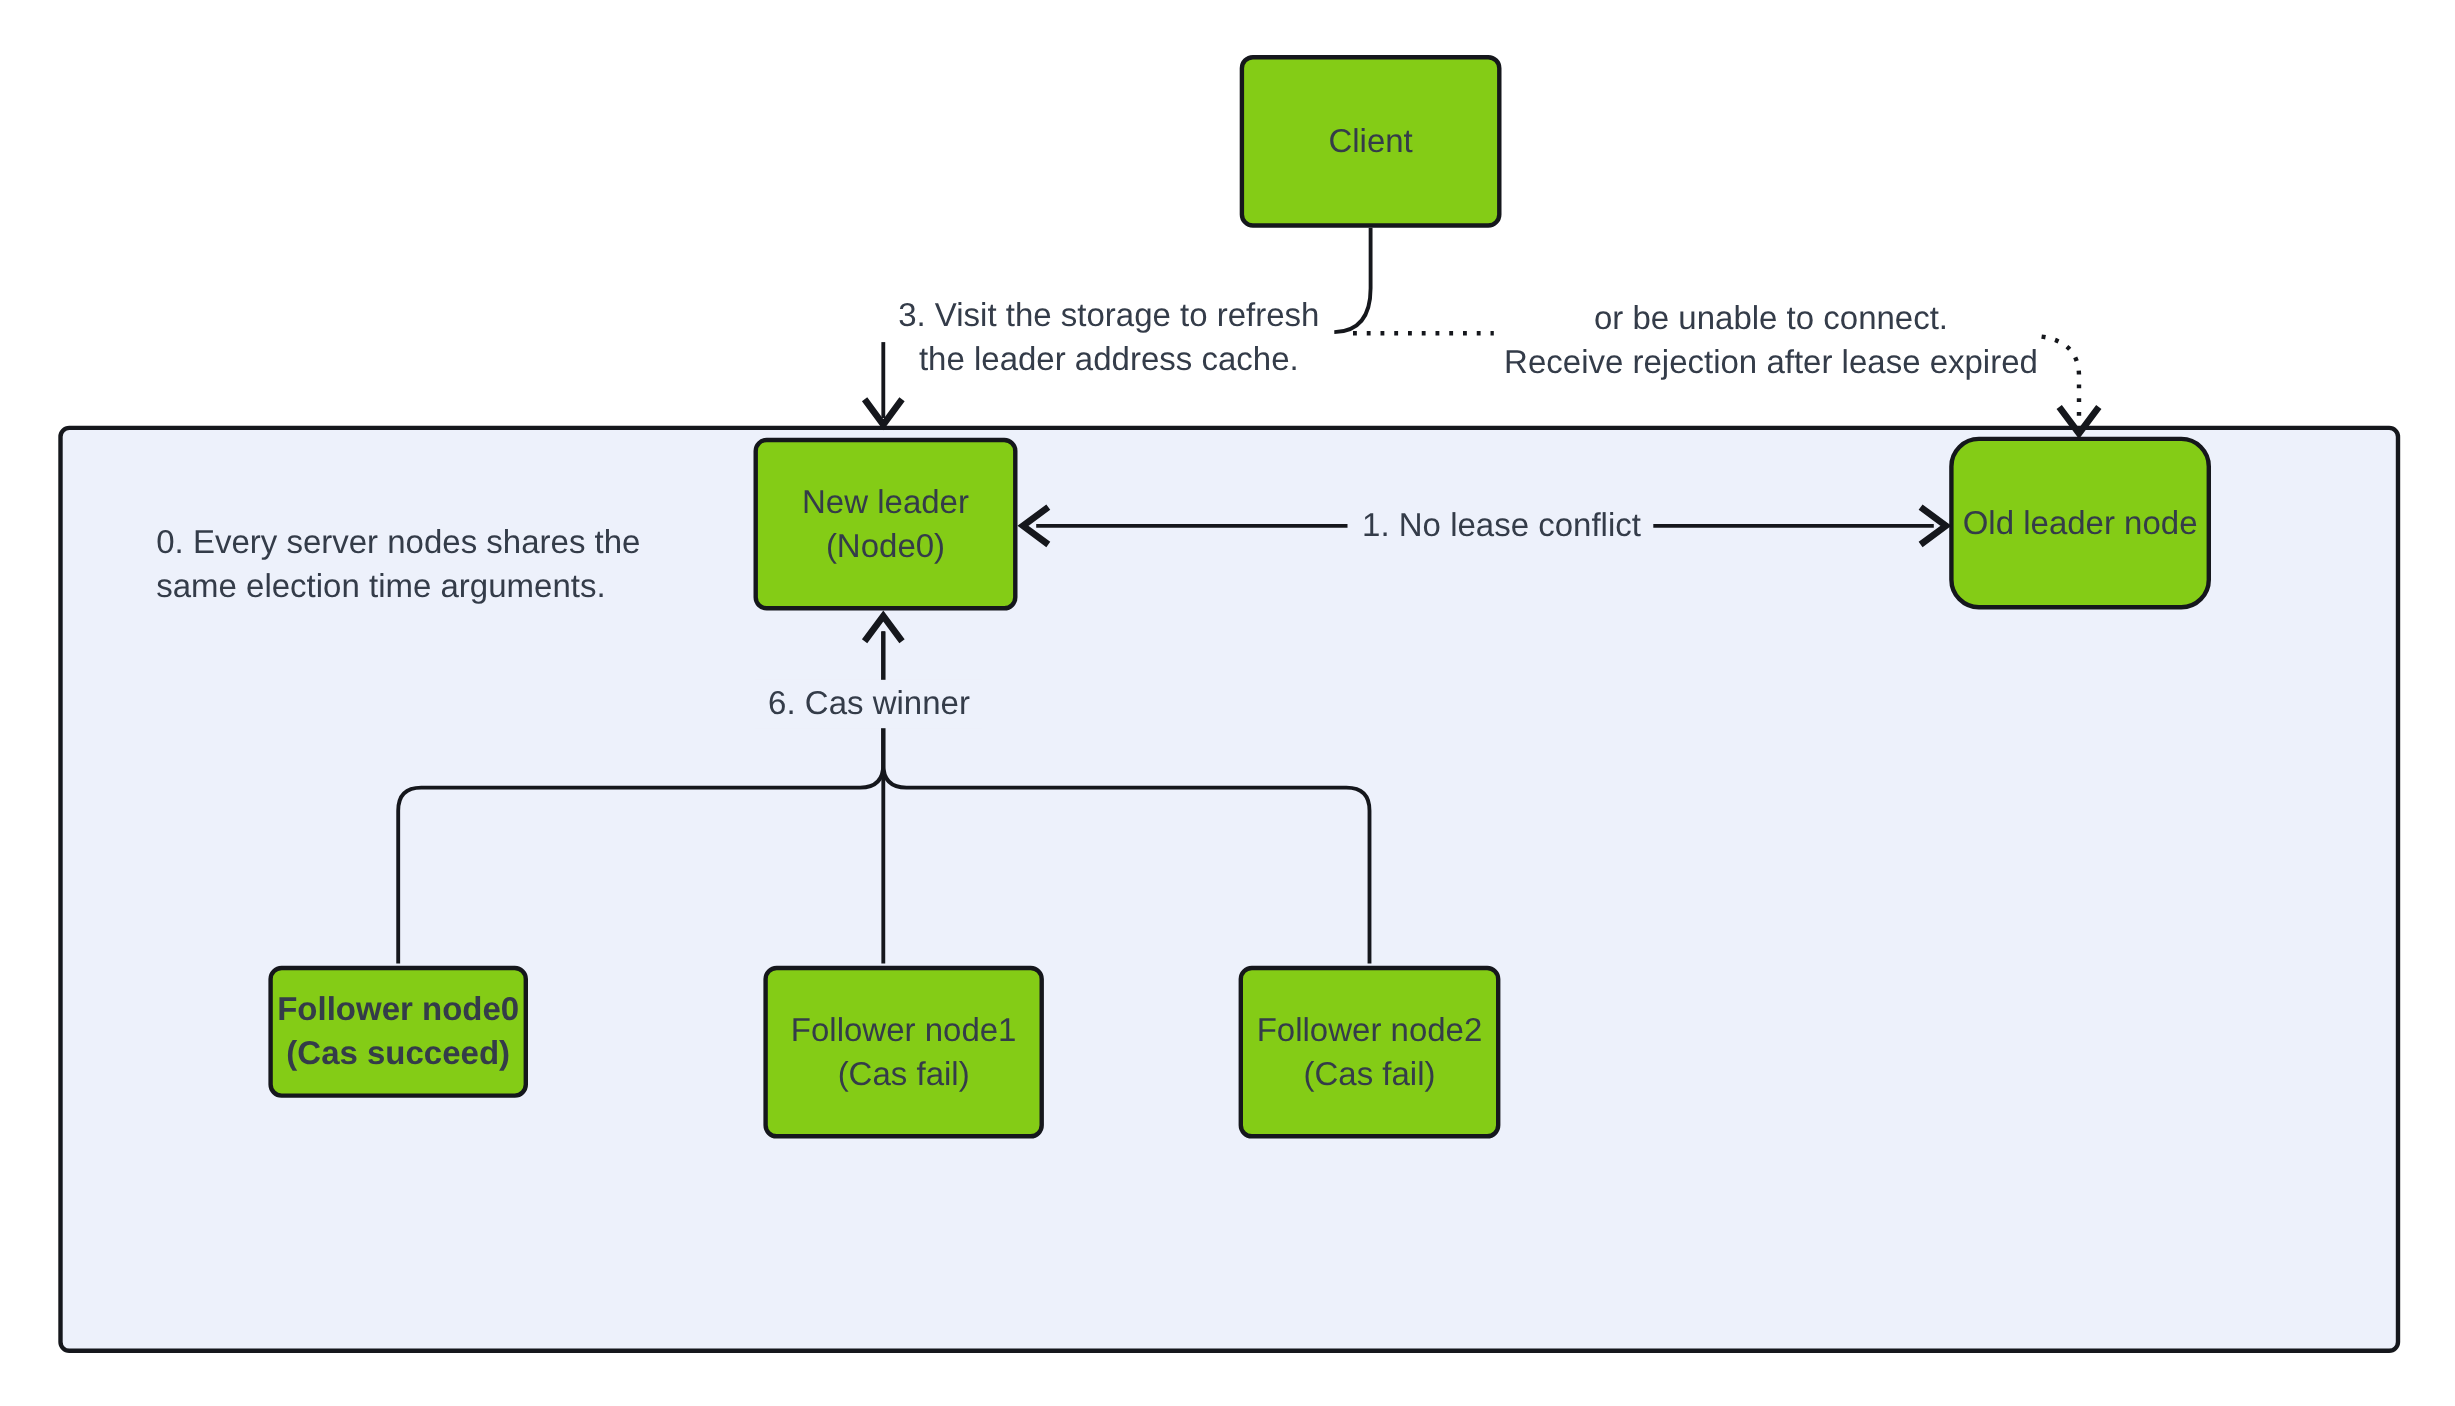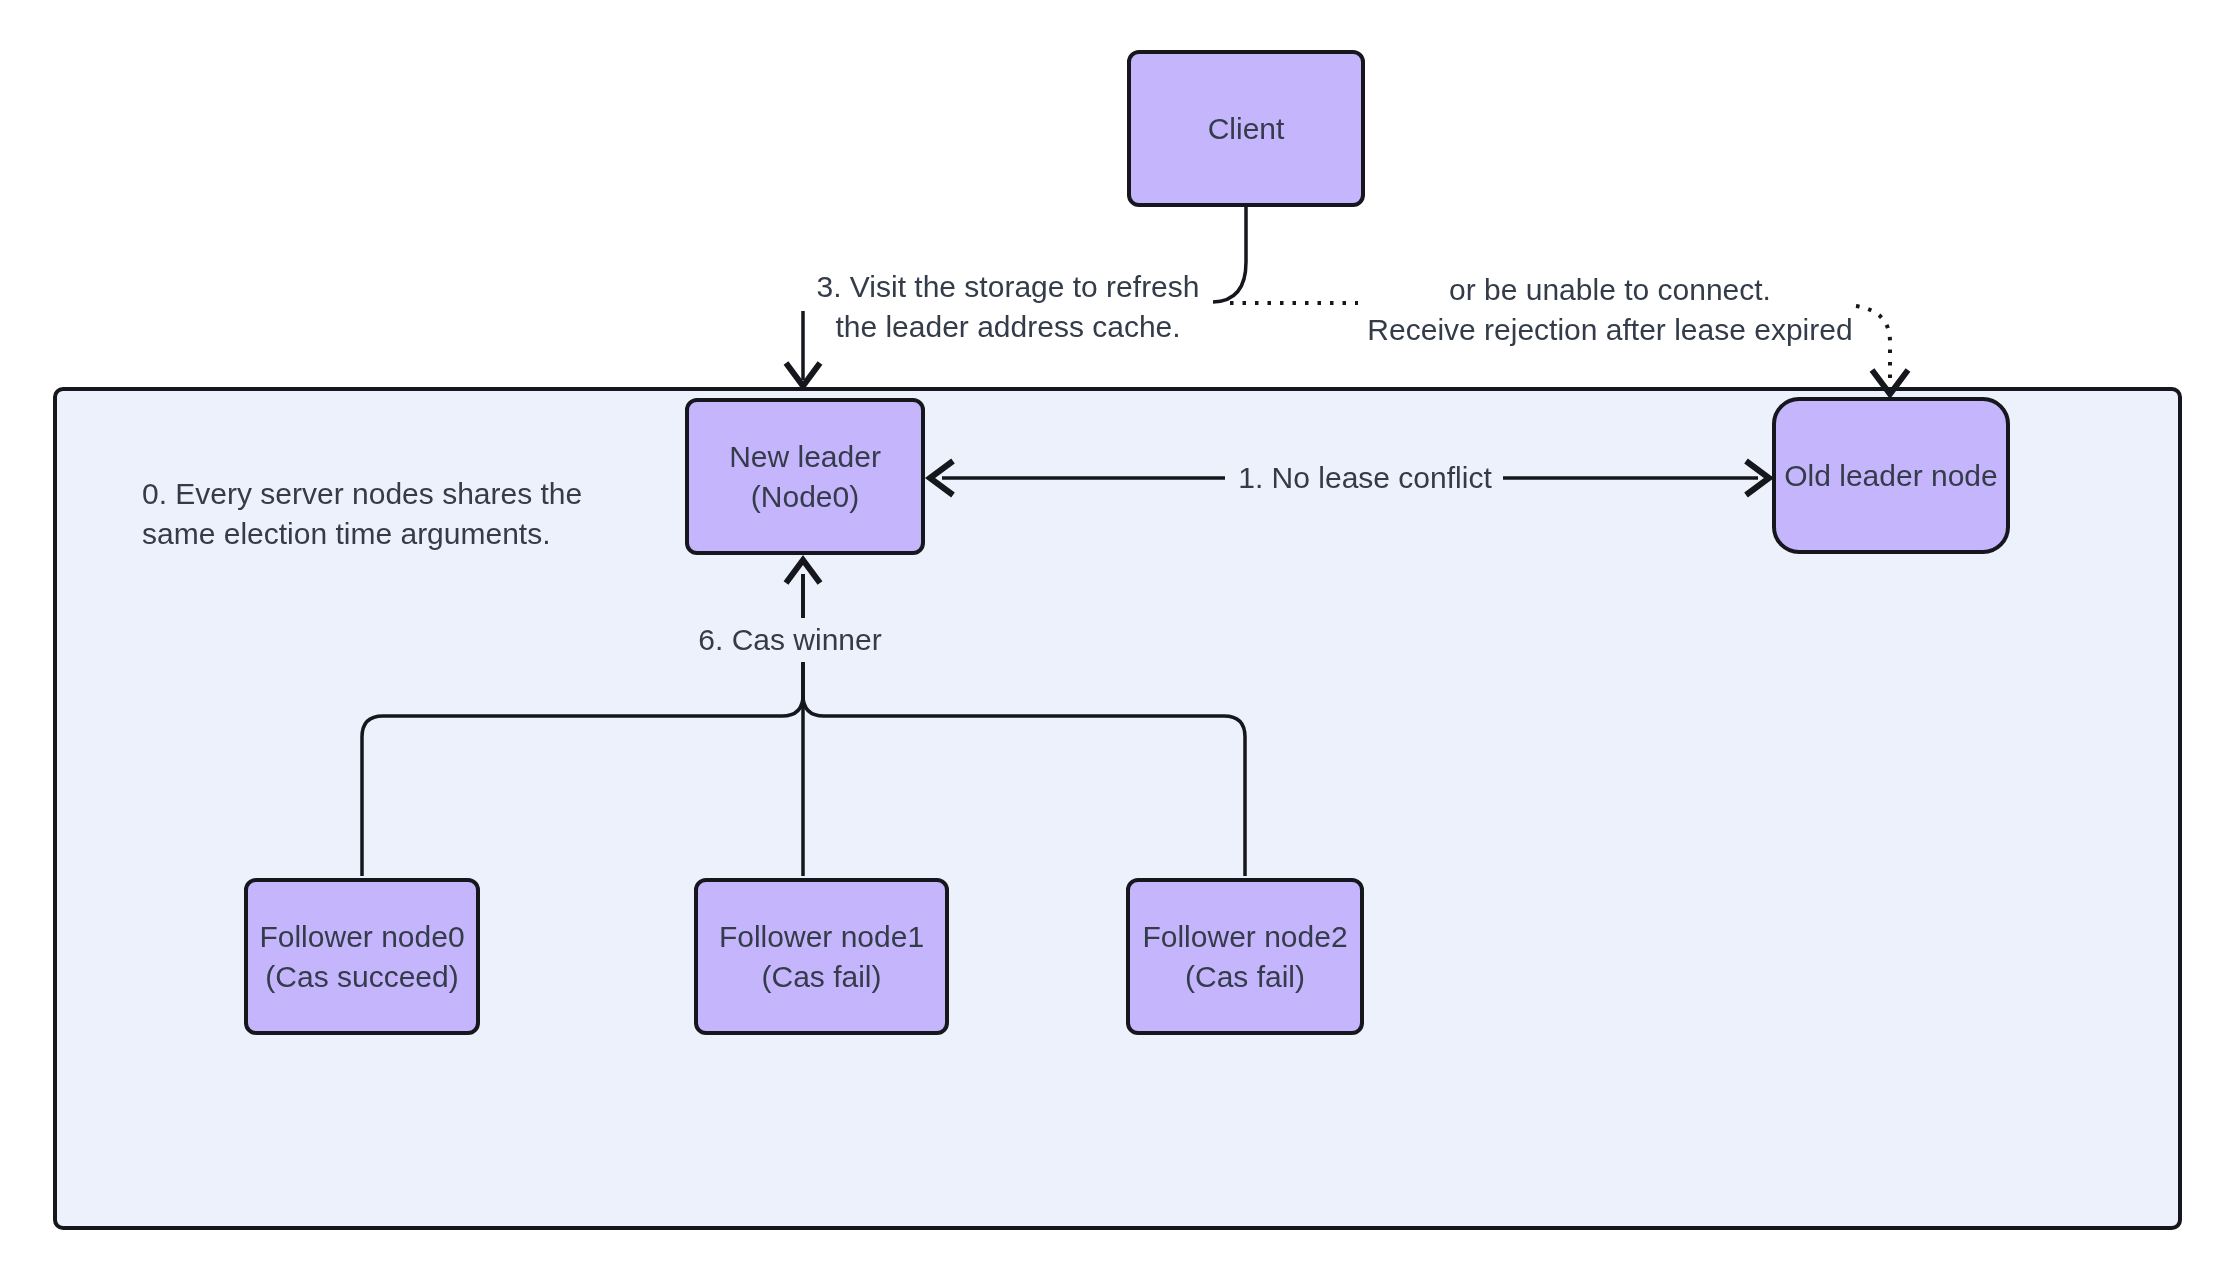--- a/index.html
+++ b/index.html
@@ -30,7 +30,7 @@
   }
   .node {
     position: absolute;
-    background: #c4b5fd;
+    background: #84cc16;
     border: 4px solid #15171c;
     border-radius: 12px;
     box-sizing: border-box;

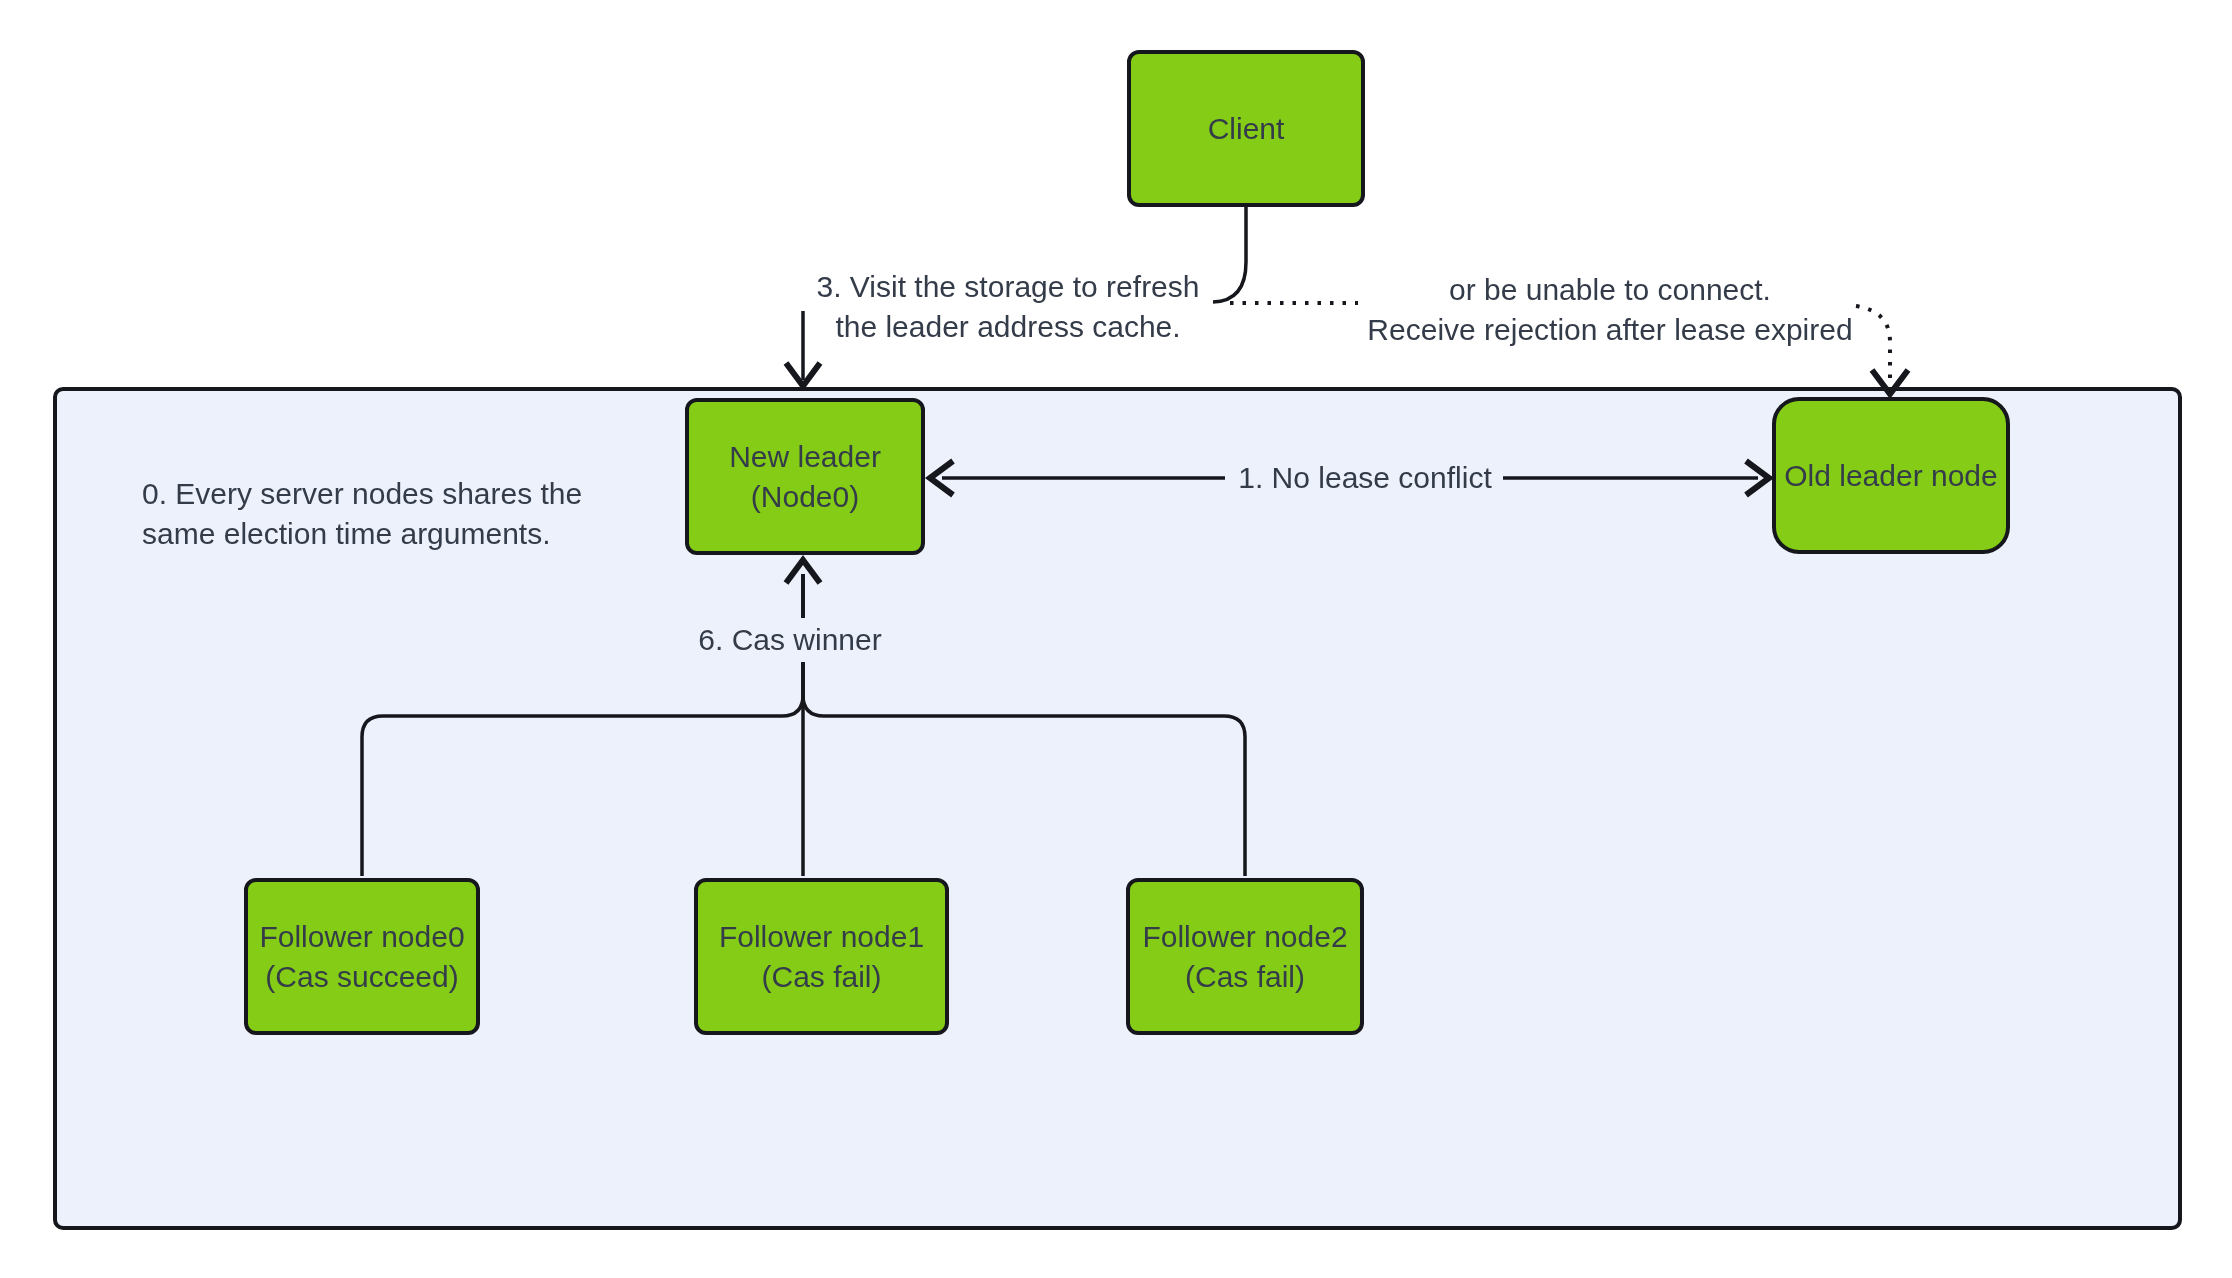--- a/index.html
+++ b/index.html
@@ -46,7 +46,7 @@
   .node-client   { left: 1127px; top: 50px;  width: 238px; height: 157px; }
   .node-newlead  { left: 685px;  top: 398px; width: 240px; height: 157px; }
   .node-oldlead  { left: 1772px; top: 397px; width: 238px; height: 157px; border-radius: 27px; }
-  .node-f0       { left: 244px;  top: 878px; width: 236px; height: 157px; }
+  .node-f0       { left: 244px;  top: 878px; width: 236px; height: 120px; font-weight: bold; }
   .node-f1       { left: 694px;  top: 878px; width: 255px; height: 157px; }
   .node-f2       { left: 1126px; top: 878px; width: 238px; height: 157px; }
   .ann {

